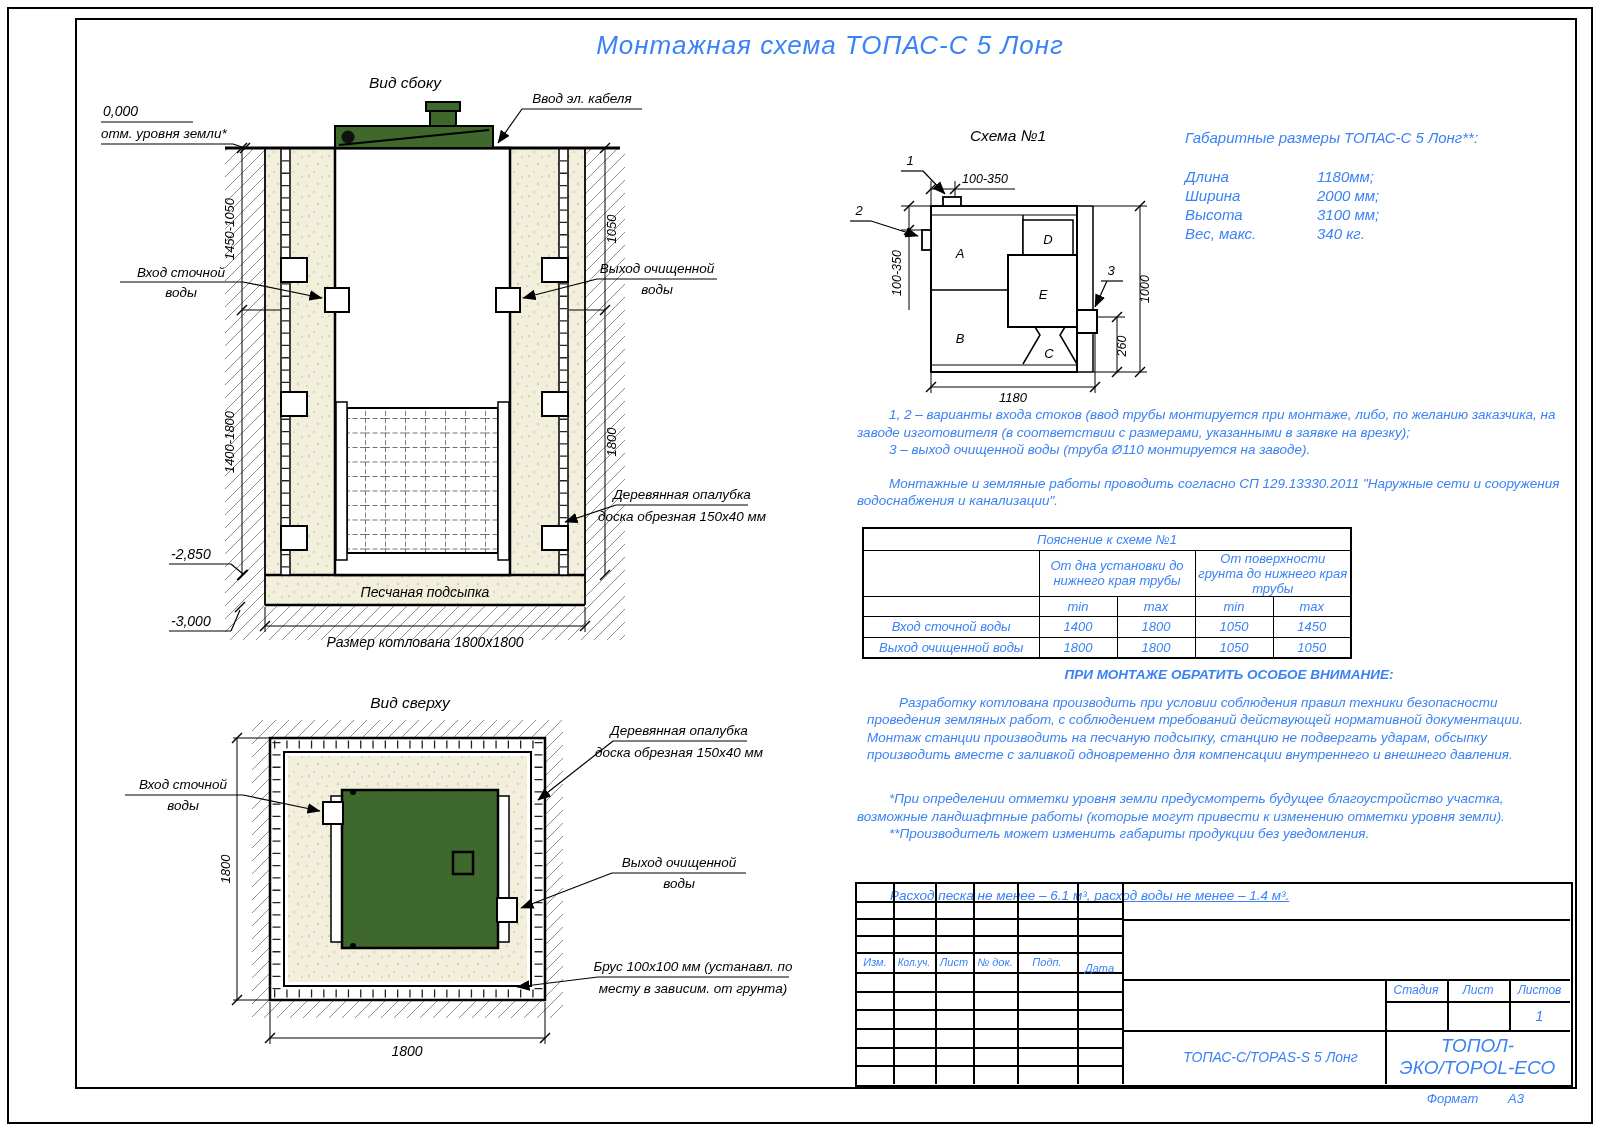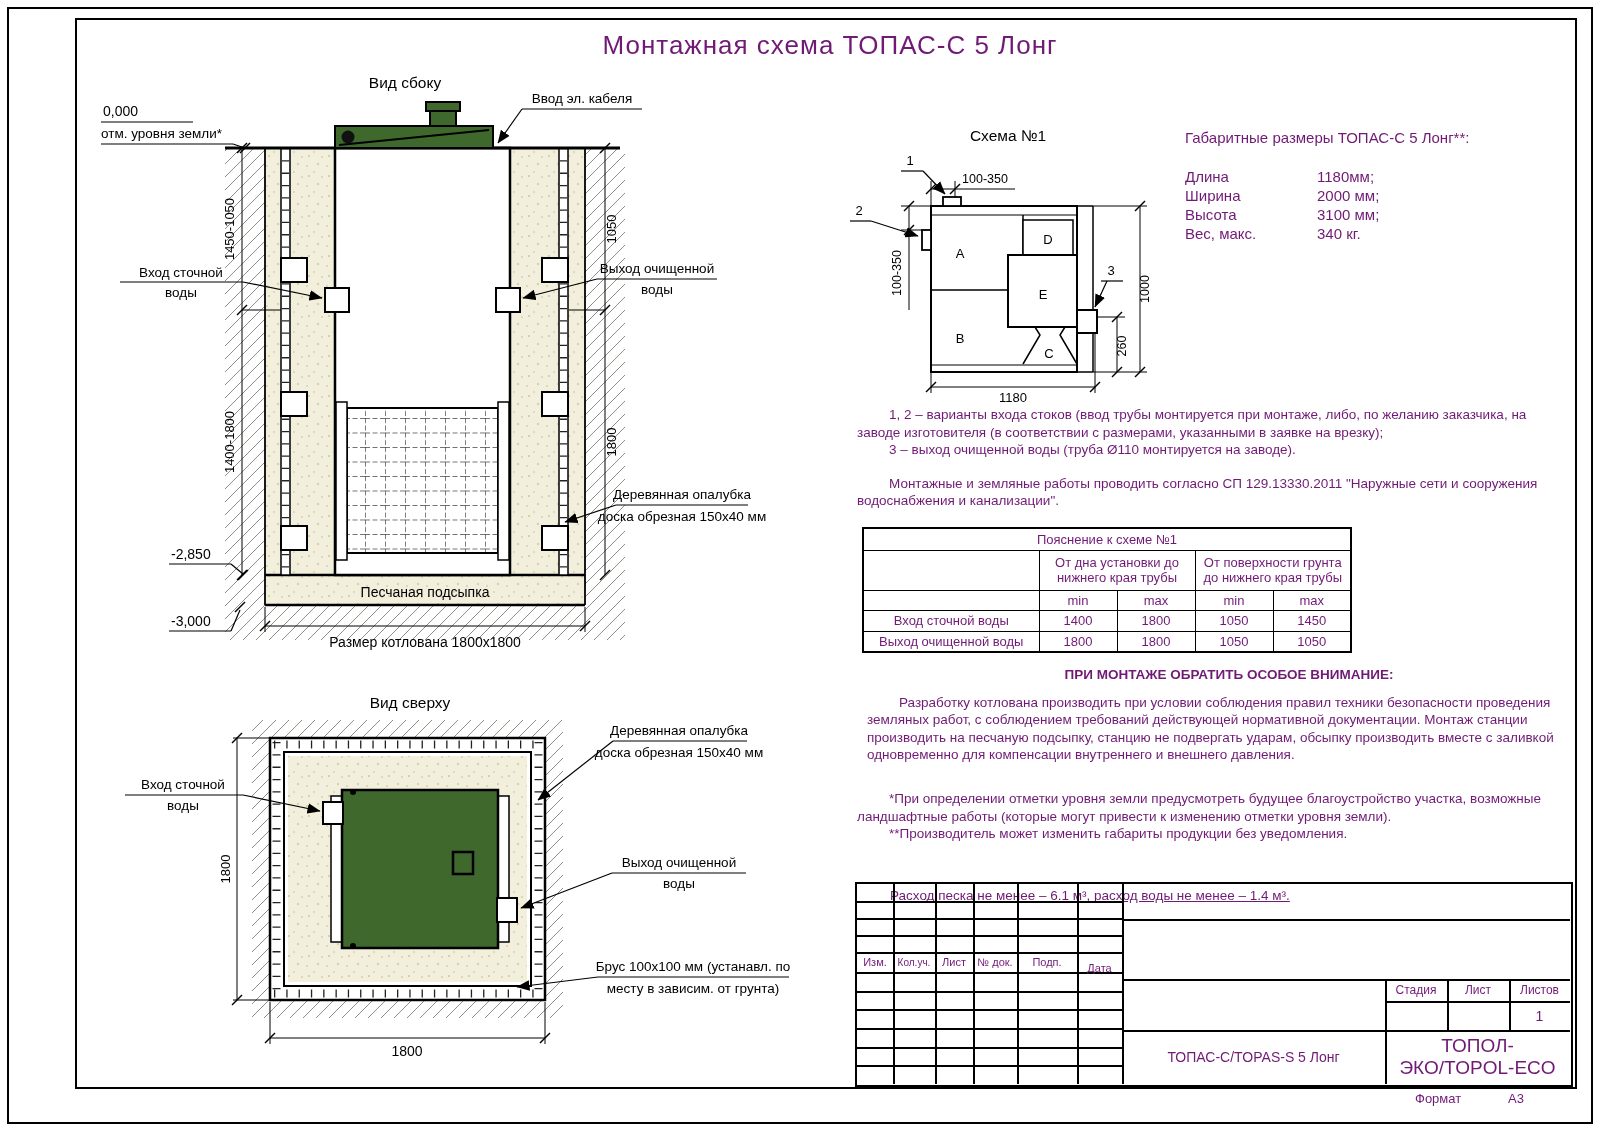--- a/index.html
+++ b/index.html
@@ -4,7 +4,7 @@
 <style>
   html,body{margin:0;padding:0;background:#fff;}
   .page{position:relative;width:1600px;height:1131px;background:#fff;overflow:hidden;
-        font-family:"Liberation Sans",sans-serif;color:#701a75;}
+        font-family:"Liberation Sans",sans-serif;color:#3b82f6;font-style:italic;}
   .outer-border{position:absolute;left:7px;top:7px;right:7px;bottom:7px;border:2px solid #000;}
   .frame{position:absolute;left:75px;top:18px;width:1498px;height:1067px;border:2px solid #000;}
   .page-title{position:absolute;left:500px;top:30px;width:660px;text-align:center;

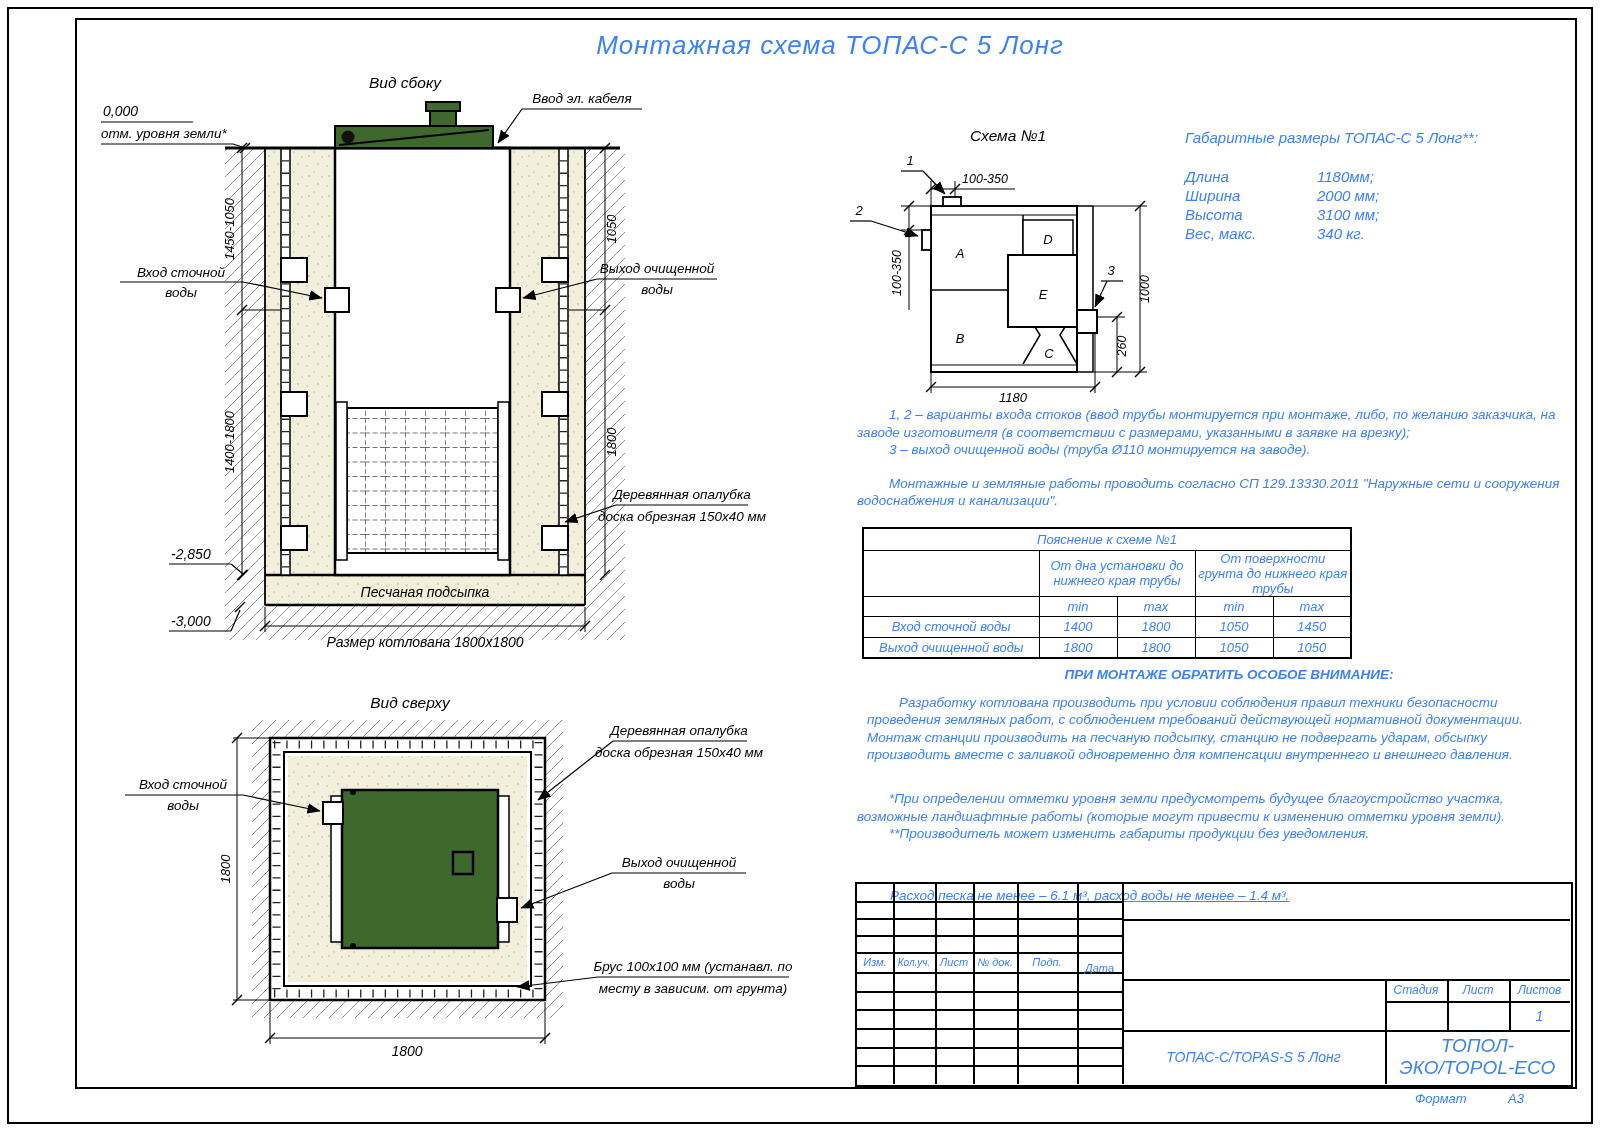--- a/index.html
+++ b/index.html
@@ -446,7 +446,7 @@
     <div class="cell" style="left:590px;top:95px;width:62px;height:22px;font-size:12px">Лист</div>
     <div class="cell" style="left:652px;top:95px;width:61px;height:22px;font-size:12px">Листов</div>
     <div class="cell" style="left:652px;top:117px;width:61px;height:29px;font-size:14px">1</div>
-    <div class="cell" style="left:265px;top:146px;width:263px;height:54px;font-size:14px">ТОПАС-С/TOPAS-S 5 Лонг</div>
+    <div class="cell" style="left:282px;top:146px;width:263px;height:54px;font-size:14px">ТОПАС-С/TOPAS-S 5 Лонг</div>
     <div class="cell" style="left:528px;top:146px;width:185px;height:54px;font-size:19px">ТОПОЛ-ЭКО/TOPOL-ECO</div>
   </div>
 

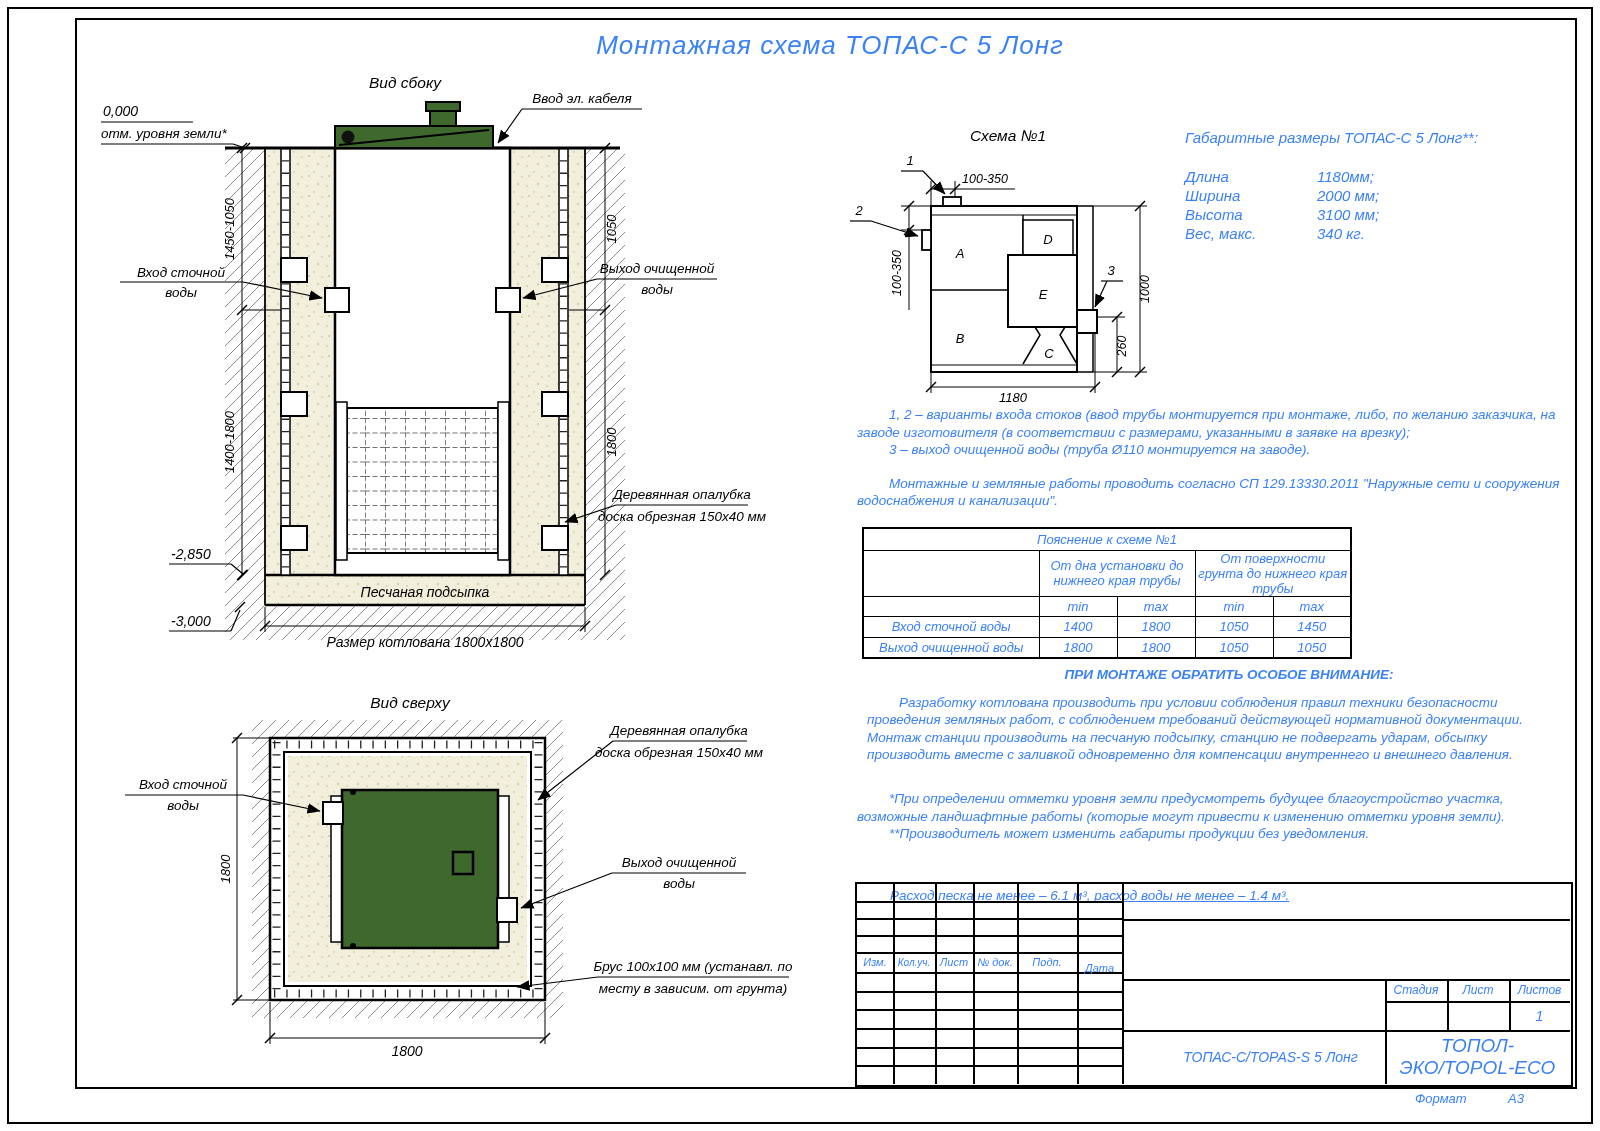--- a/index.html
+++ b/index.html
@@ -450,7 +450,7 @@
     <div class="cell" style="left:528px;top:146px;width:185px;height:54px;font-size:19px">ТОПОЛ-ЭКО/TOPOL-ECO</div>
   </div>
 
-  <span class="fmt" style="left:1415px;width:75px;text-align:left">Формат</span>
+  <span class="fmt" style="left:1415px;width:75px;text-align:center">Формат</span>
   <span class="fmt" style="left:1496px;width:40px;text-align:center">А3</span>
 </div>
 

